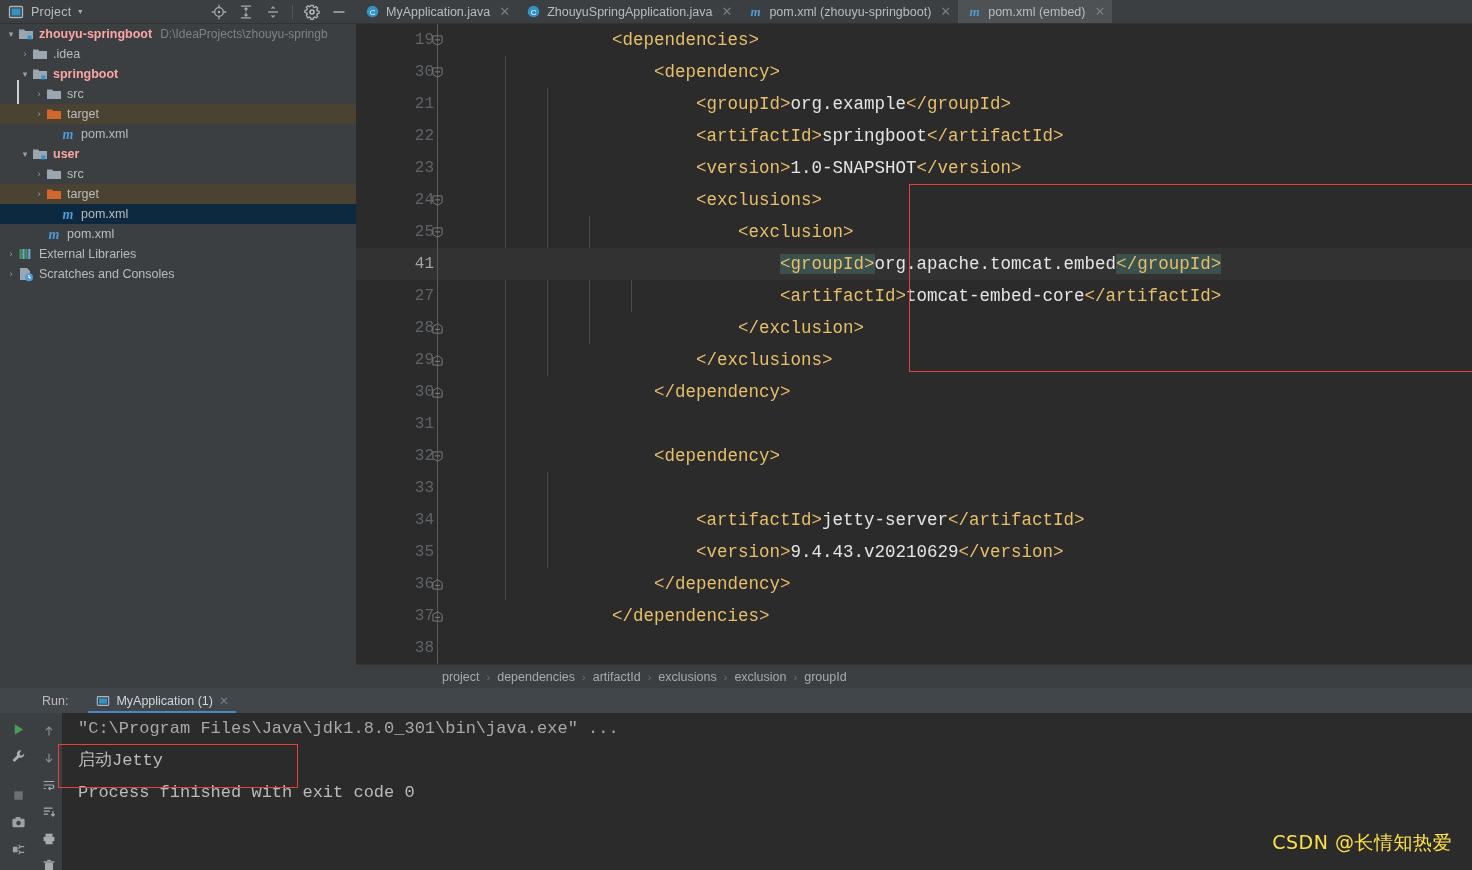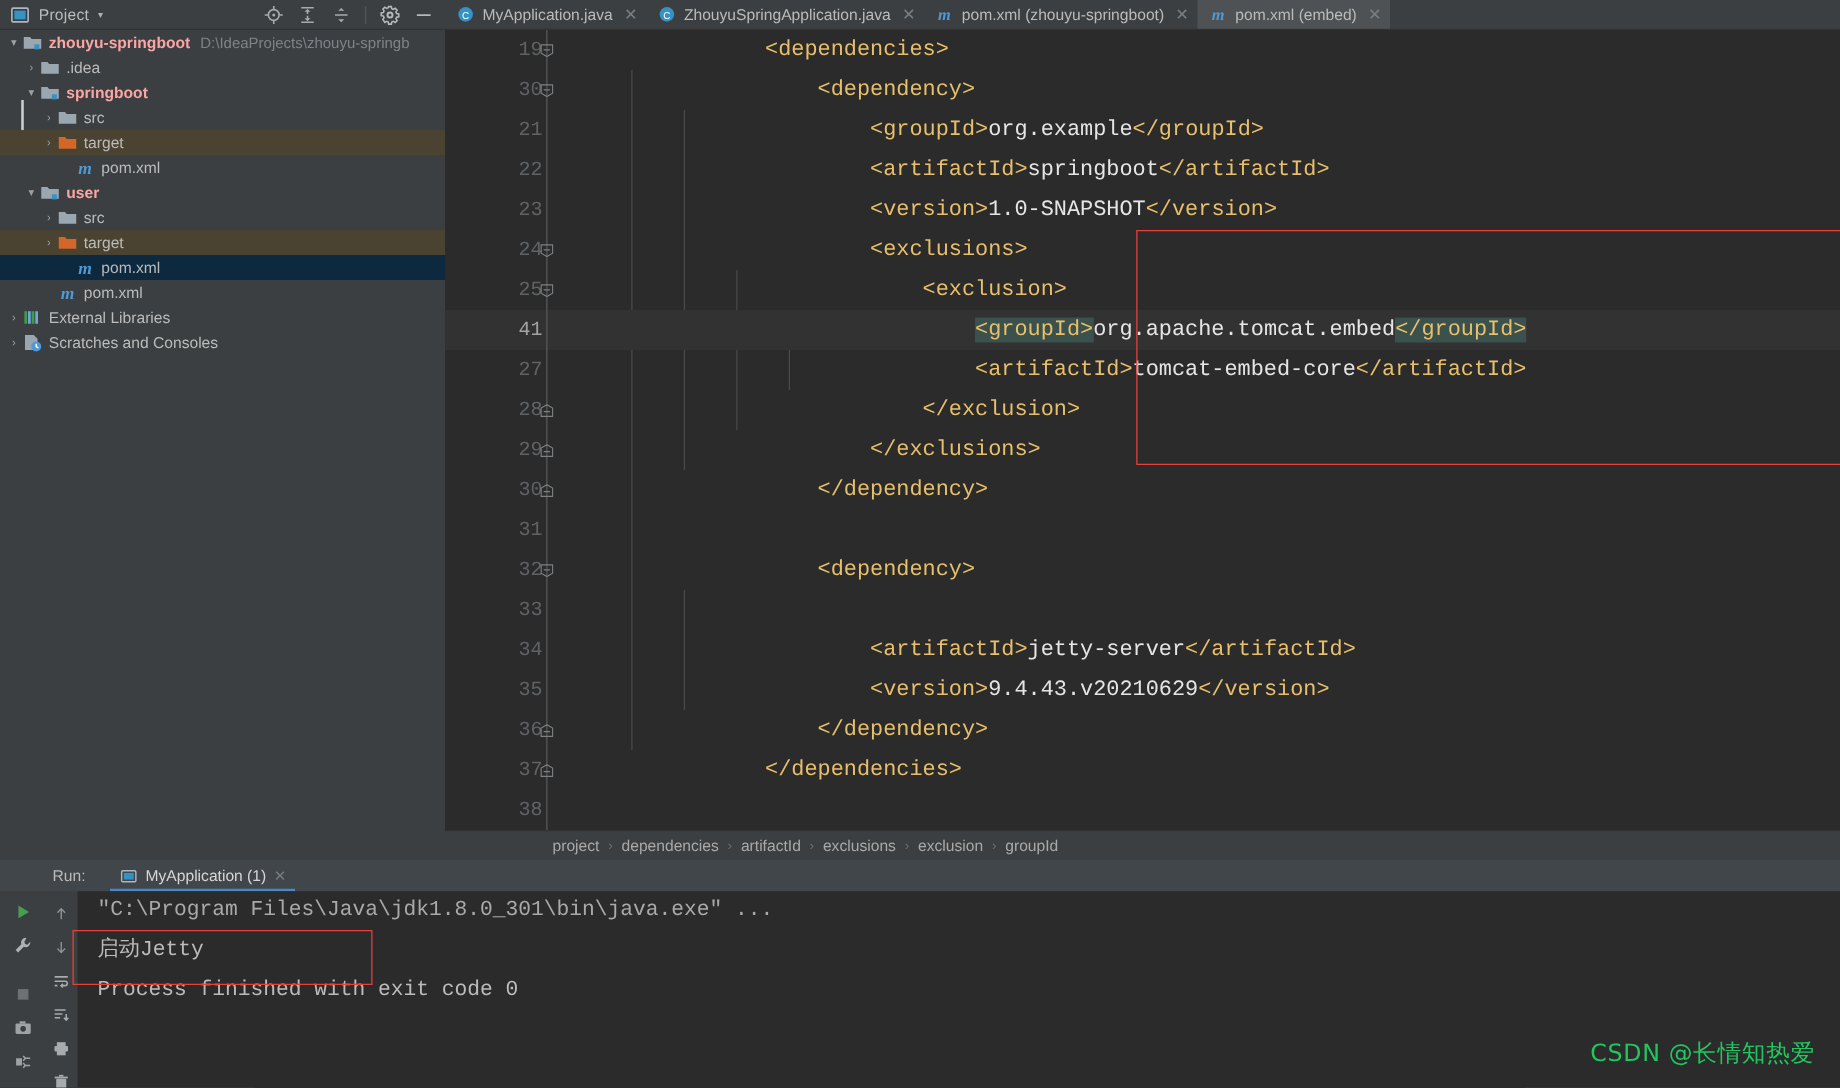--- a/index.html
+++ b/index.html
@@ -170,7 +170,7 @@
   }
   #watermark {
     position: absolute; right: 20px; bottom: 14px;
-    color: #22c55e; font-size: 19px; letter-spacing: .5px;
+    color: #fde047; font-size: 19px; letter-spacing: .5px;
     font-family: "DejaVu Sans", sans-serif;
   }
 </style>

